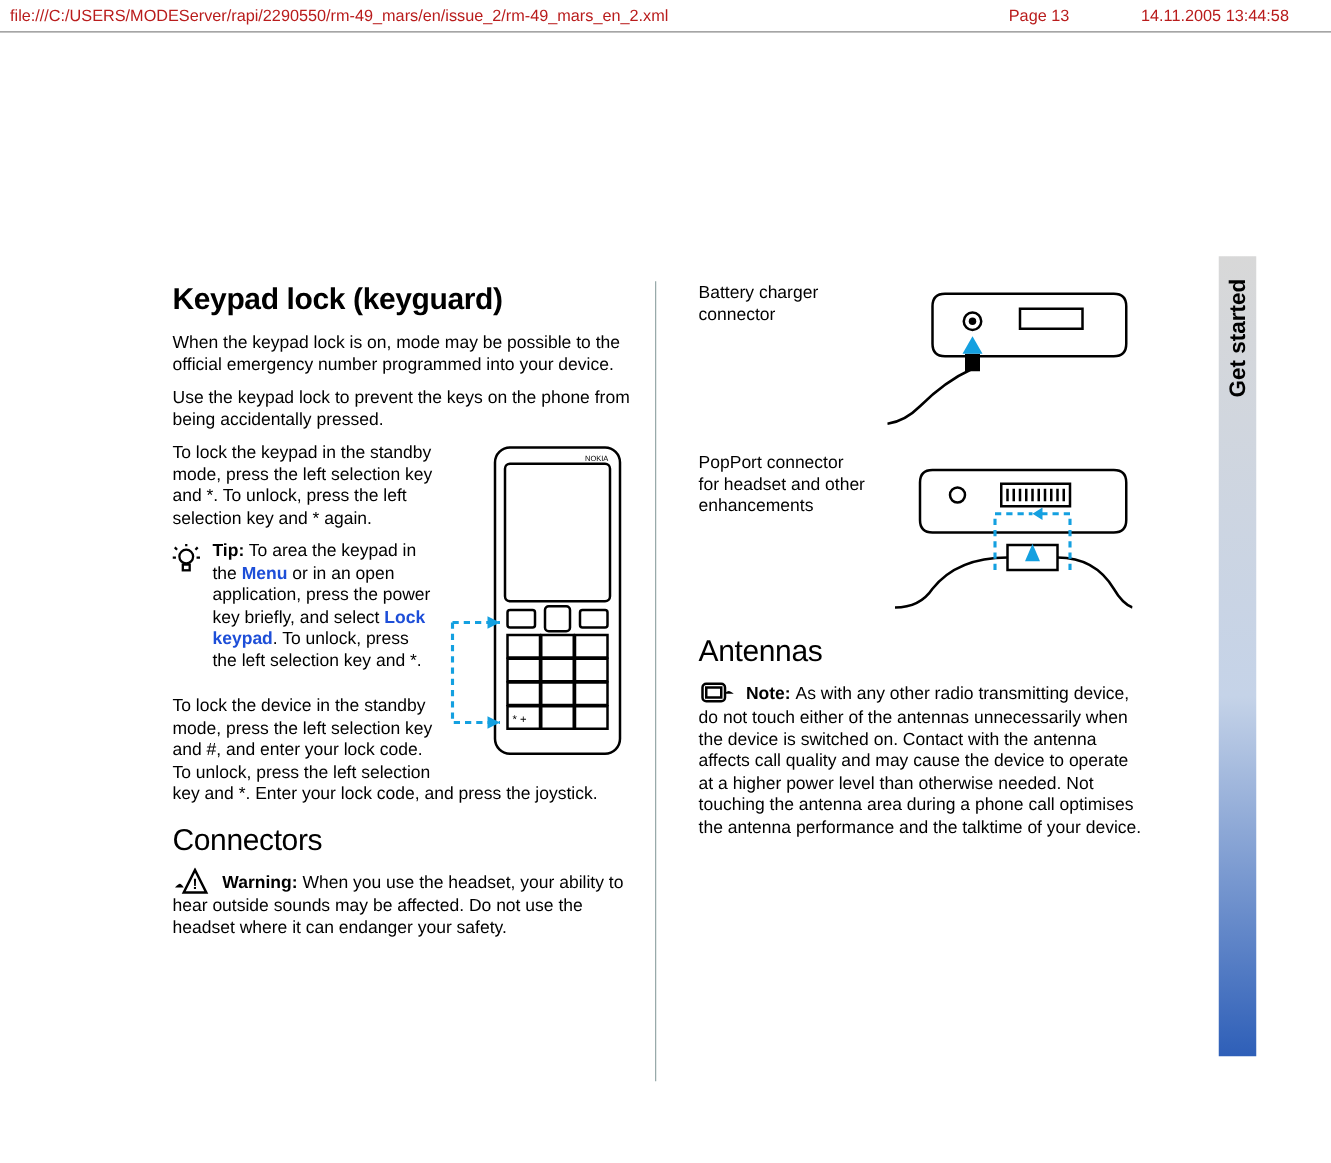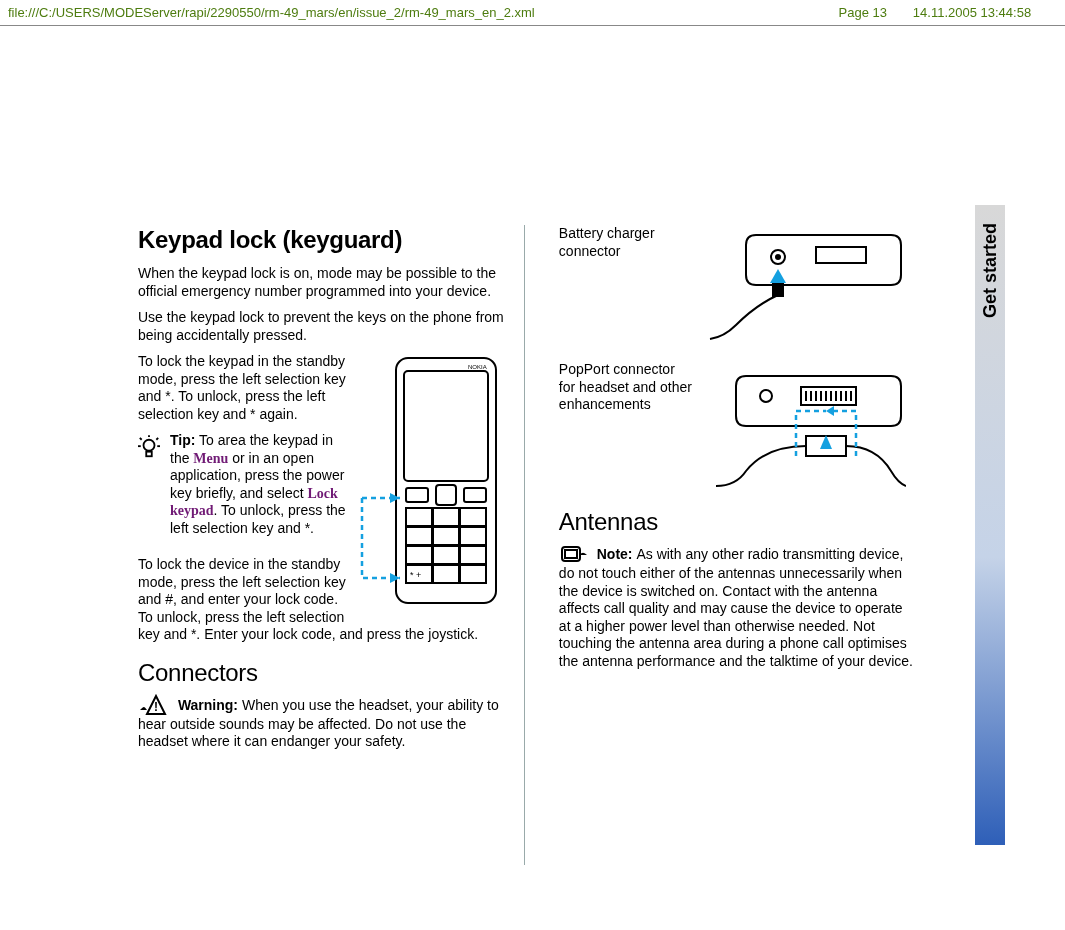--- a/index.html
+++ b/index.html
@@ -20,7 +20,7 @@
     padding: 0 8px;
     font-size: 13px;
     font-family: Arial, sans-serif;
-    color: #4d7c0f;
+    color: #b91c1c;
     border-bottom: 1px solid #888;
   }
   .header-file { flex: 1; }

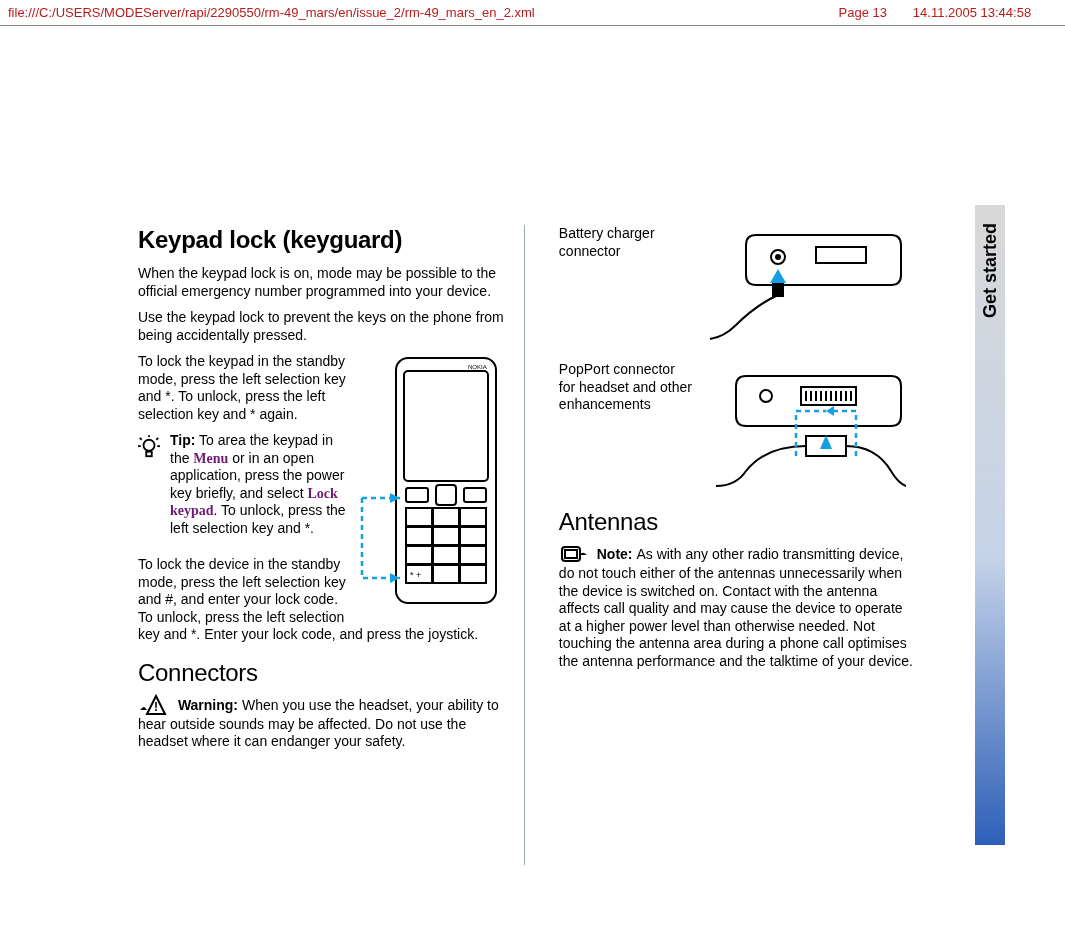--- a/index.html
+++ b/index.html
@@ -24,7 +24,7 @@
     border-bottom: 1px solid #888;
   }
   .header-file { flex: 1; }
-  .header-page { width: 80px; text-align: right; }
+  .header-page { width: 80px; text-align: left; }
   .header-ts   { width: 170px; text-align: center; }
 
   .page {

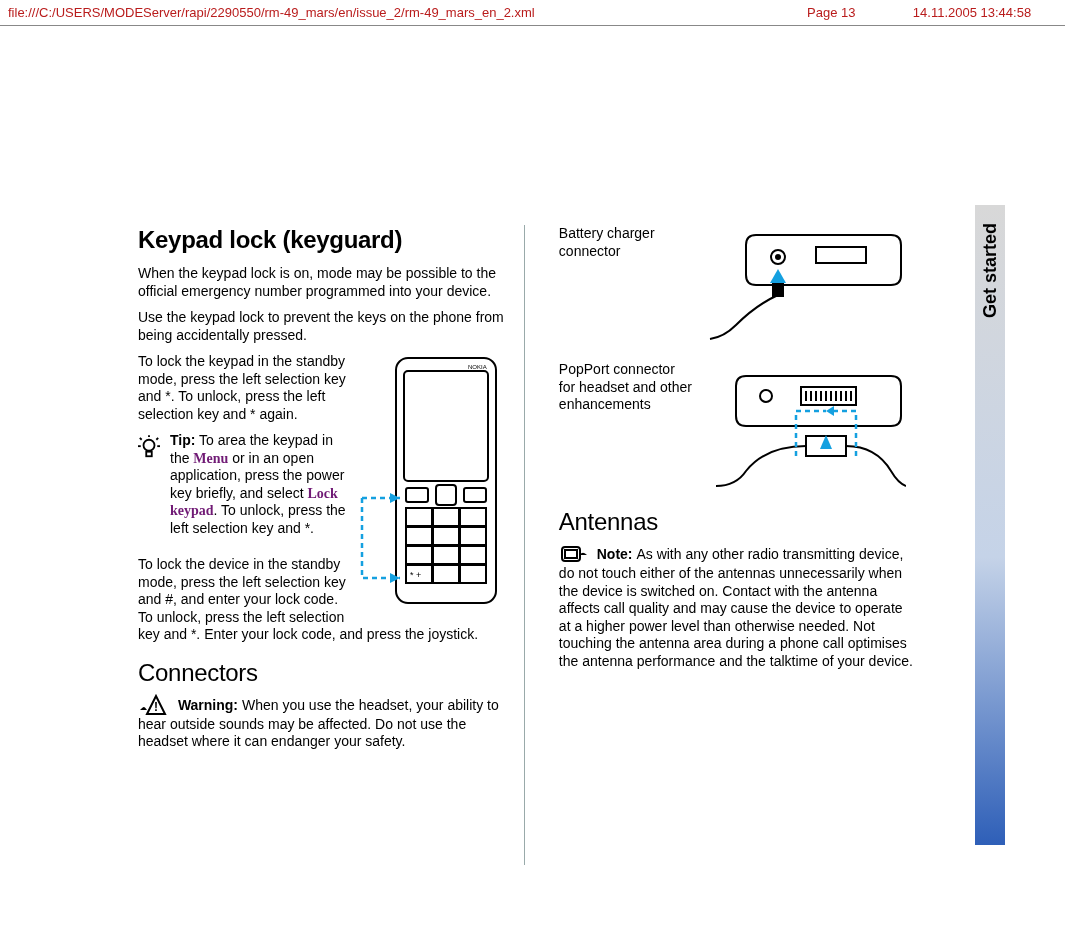--- a/index.html
+++ b/index.html
@@ -89,7 +89,7 @@
   }
   p { margin: 0 0 9px 0; }
   strong { font-weight: 700; }
-  .menu-link { color: #701a75; font-weight: 700; font-family: Liberation Serif, serif; }
+  .menu-link { color: #1d4ed8; font-weight: 700; }
 
   .tip-row {
     display: flex;

